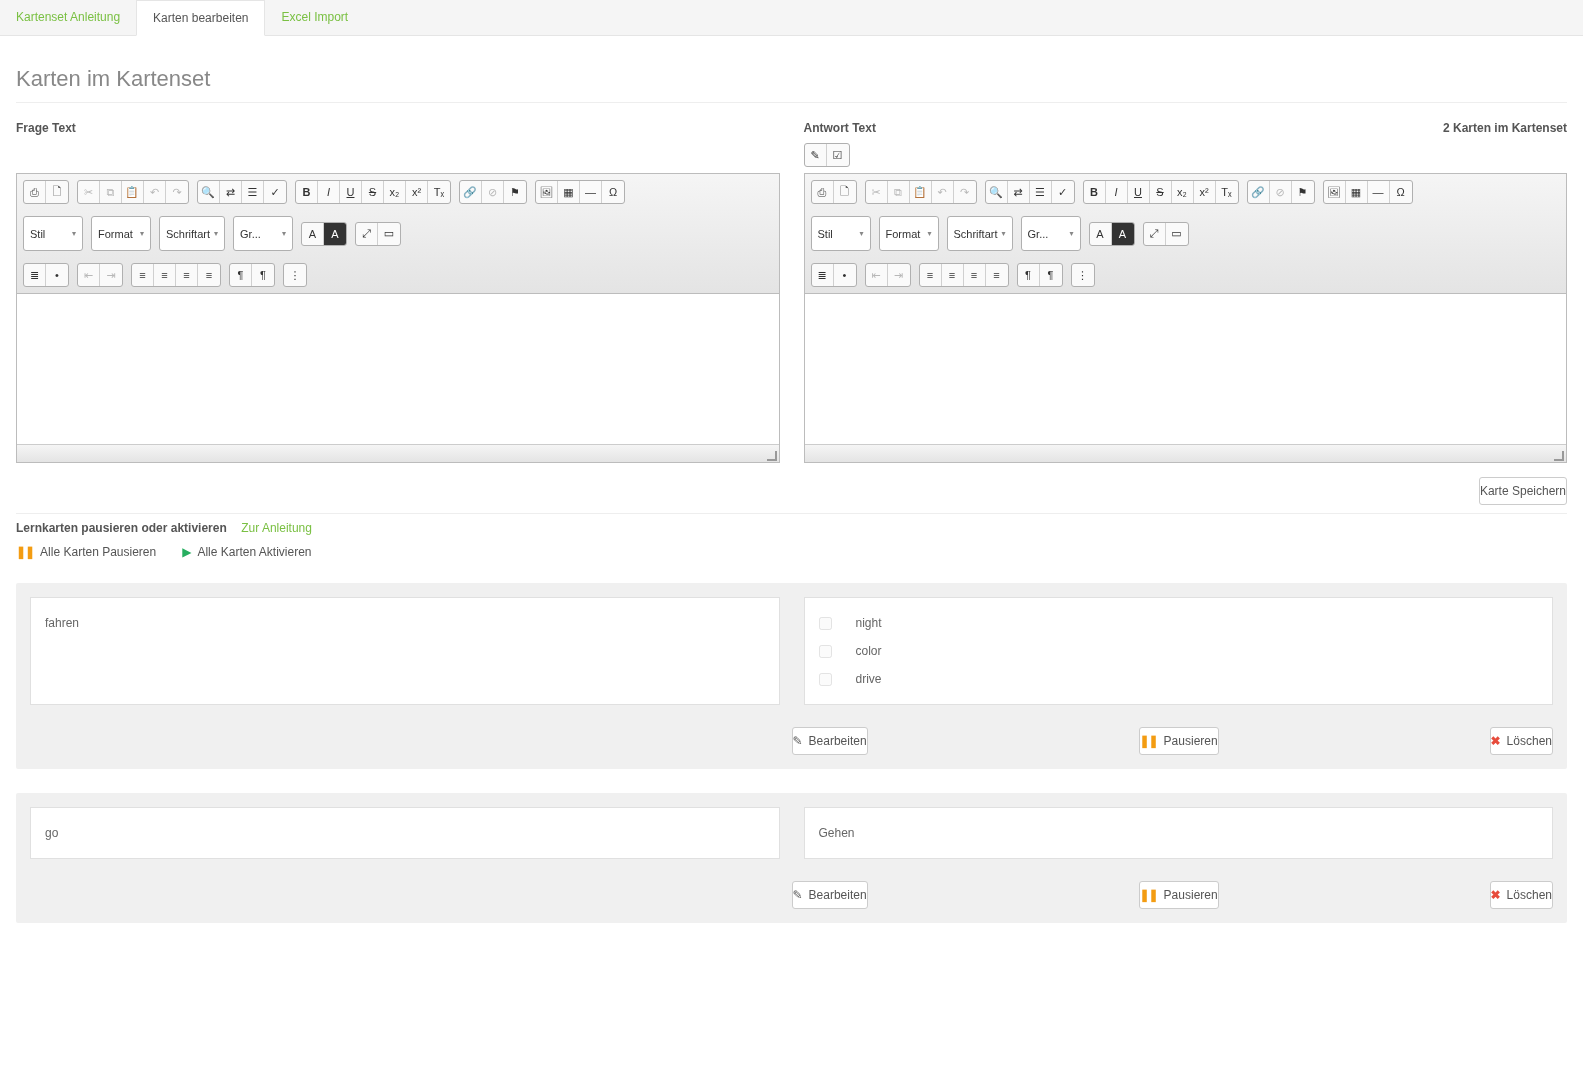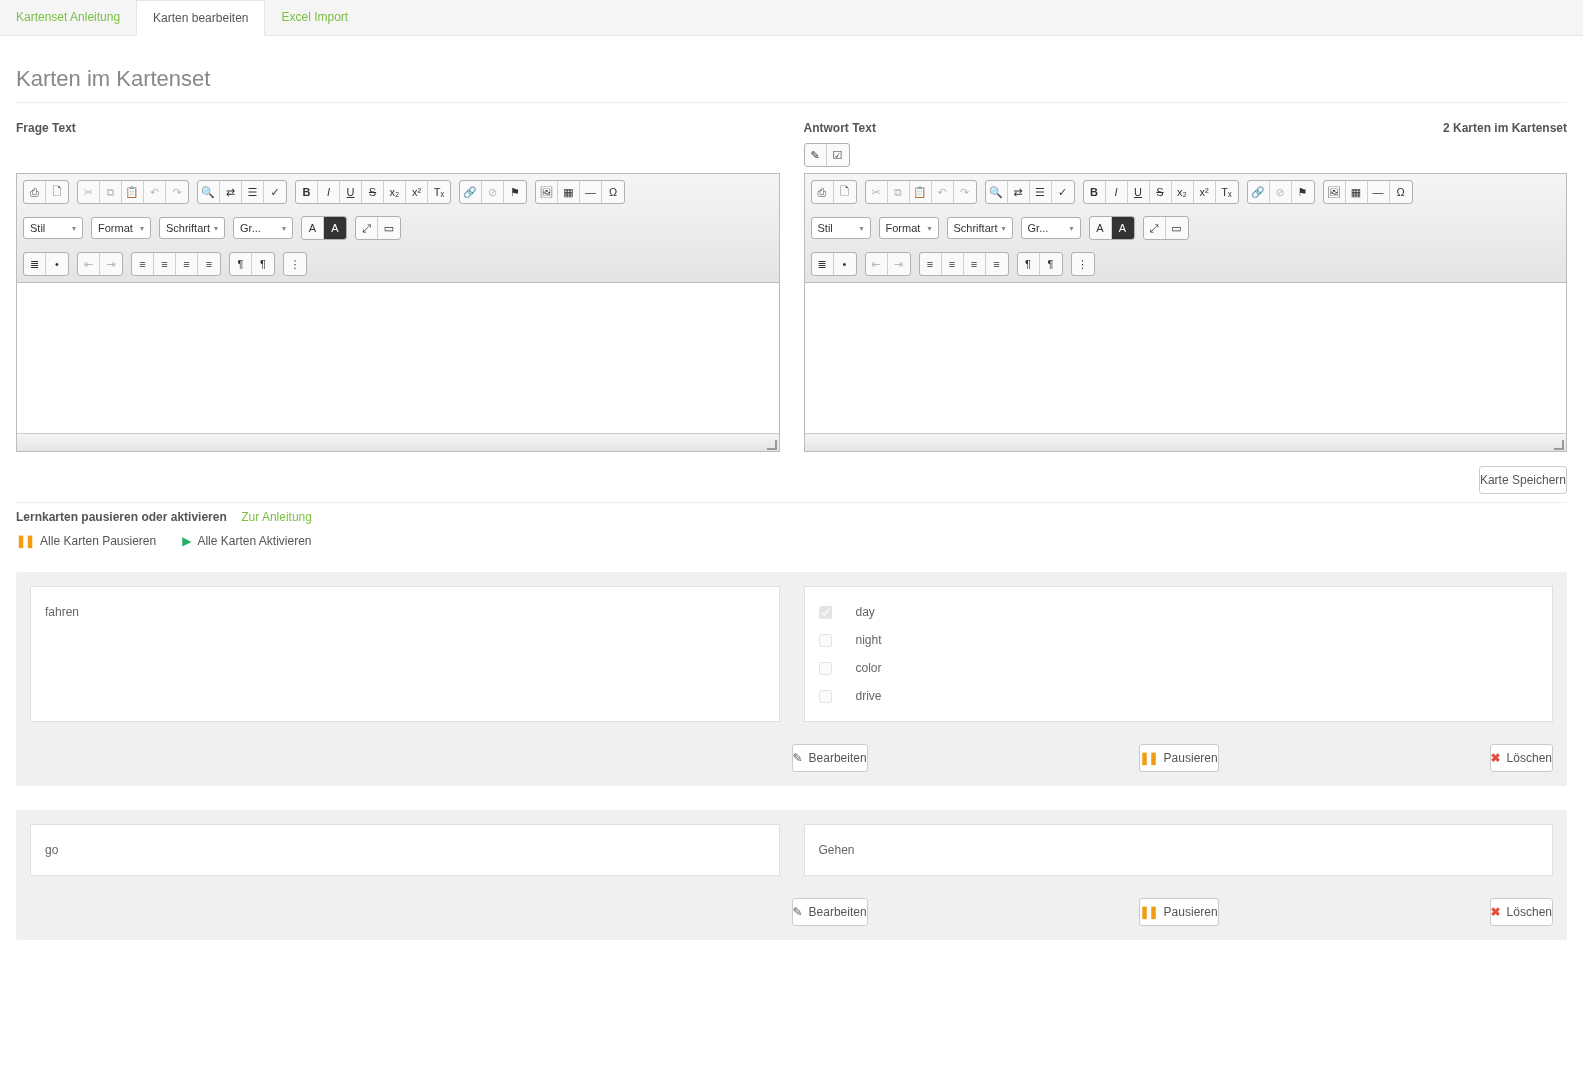--- a/index.html
+++ b/index.html
@@ -28,7 +28,7 @@
 .tb-btn { width: 22px; height: 22px; display: inline-flex; align-items: center; justify-content: center; cursor: pointer; border-right: 1px solid #d0d0d0; font-size: 11px; color: #333; }
 .tb-btn:last-child { border-right: none; }
 .tb-btn.disabled { color: #b8b8b8; cursor: default; }
-.tb-combo { height: 22px; display: inline-flex; align-items: center; padding: 0 6px; font-size: 11px; color: #333; border: 1px solid #b0b0b0; border-radius: 3px; background: #fff; min-width: 60px; justify-content: space-between; margin-right: 4px; margin-bottom: 4px; cursor: pointer; }
+.tb-combo { height: 35px; display: inline-flex; align-items: center; padding: 0 6px; font-size: 11px; color: #333; border: 1px solid #b0b0b0; border-radius: 3px; background: #fff; min-width: 60px; justify-content: space-between; margin-right: 4px; margin-bottom: 4px; cursor: pointer; }
 .tb-combo .caret { font-size: 8px; color: #888; margin-left: 4px; }
 
 .editor-area { min-height: 150px; background: #fff; }

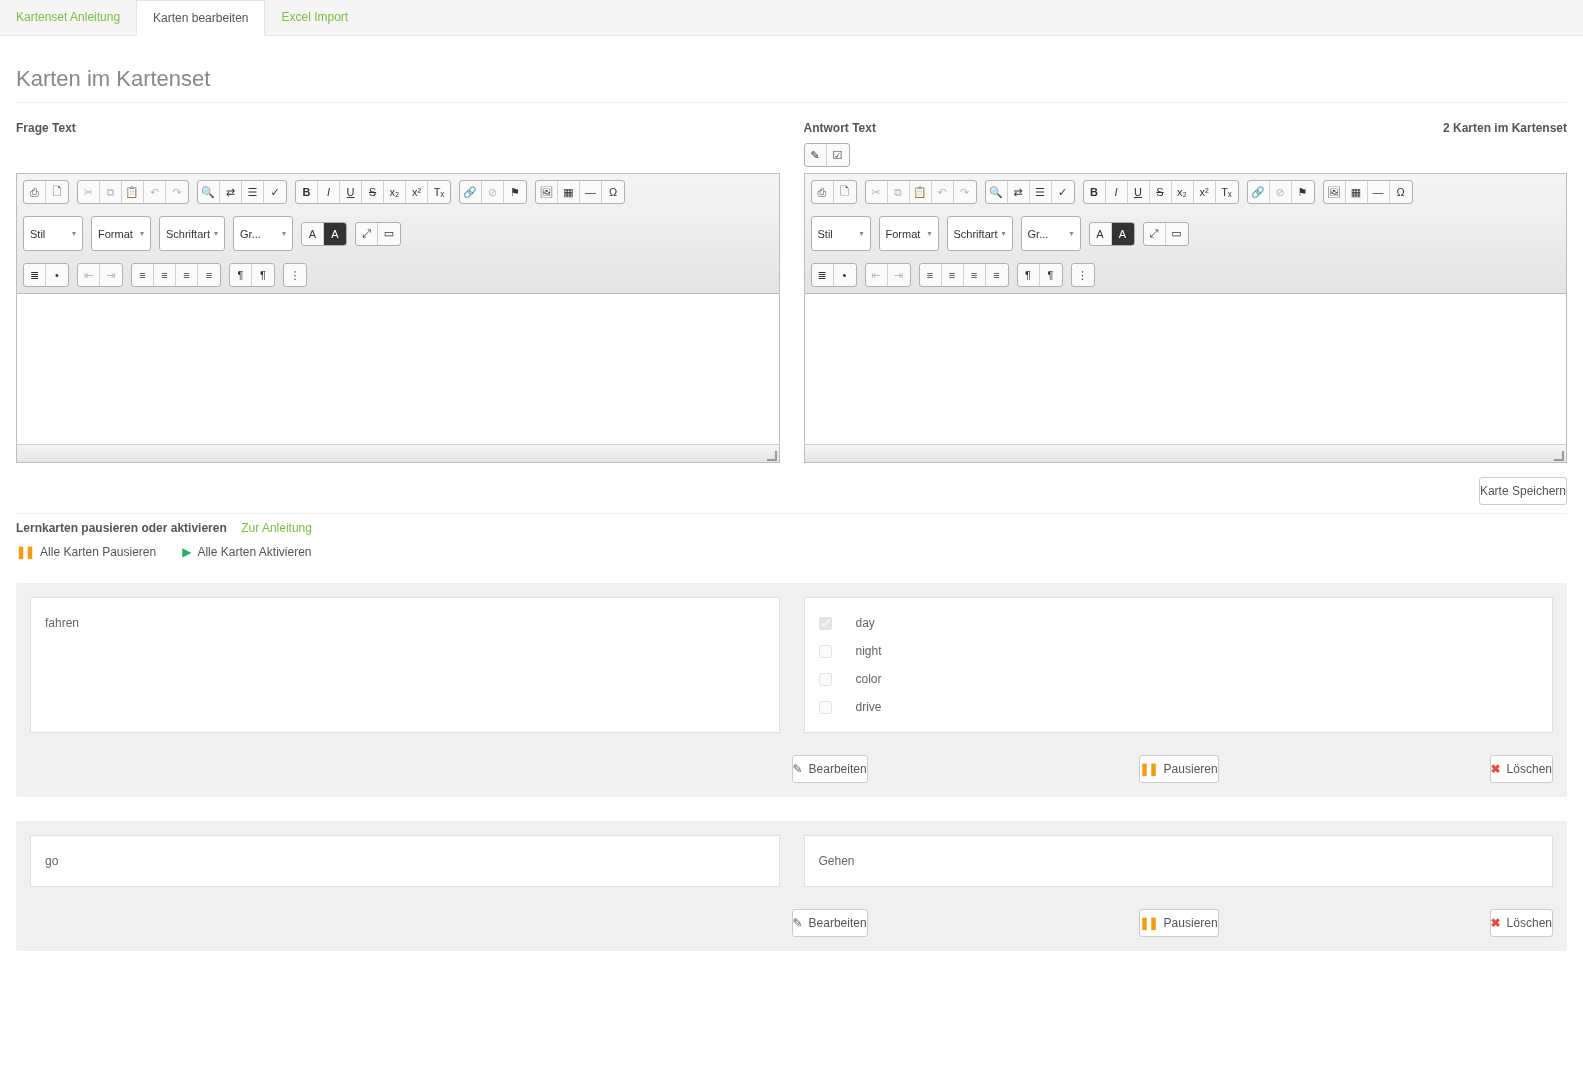--- a/index.html
+++ b/index.html
@@ -303,10 +303,6 @@
           <div class="card-box">
             <div class="answer-list">
               <div class="answer-item">
-                <input type="checkbox" disabled="" checked="" style="">
-                <span>day</span>
-              </div>
-              <div class="answer-item">
                 <input type="checkbox" disabled="" style="">
                 <span>night</span>
               </div>

